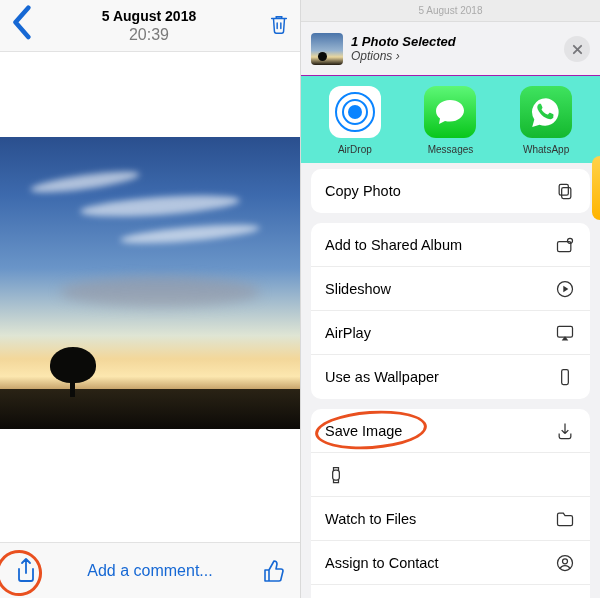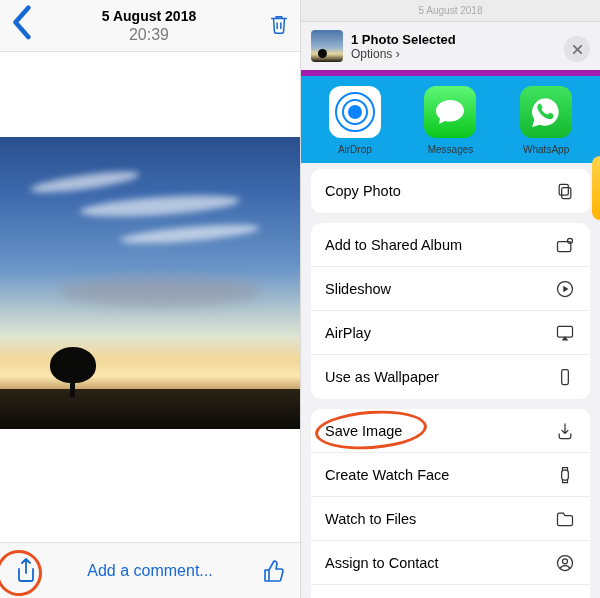--- a/index.html
+++ b/index.html
@@ -47,7 +47,7 @@
 
   
   .r-behind { height: 22px; background: #ececec; text-align: center; font-size: 10px; color: #aaa; line-height: 22px; border-bottom: 1px solid #ddd; }
-  .r-header { height: 54px; background: #f2f2f4; display: flex; align-items: center; padding: 0 10px; position: relative; border-bottom: 6px solid #a21caf; }
+  .r-header { height: 54px; background: #f2f2f4; display: flex; align-items: center; padding: 0 10px; position: relative; border-bottom: 1px solid #a21caf; font-style: italic; }
   .r-thumb { width: 32px; height: 32px; border-radius: 4px; background: linear-gradient(to bottom, #4a74aa 0%, #97b3cf 55%, #e9d69d 75%, #201a10 100%); margin-right: 8px; position:relative; overflow:hidden;}
   .r-thumb::after{content:"";position:absolute;width:9px;height:9px;background:#0a0a08;border-radius:50%;bottom:4px;left:7px;}
   .r-htxt .t1 { font-size: 13px; font-weight: 600; color: #000; }

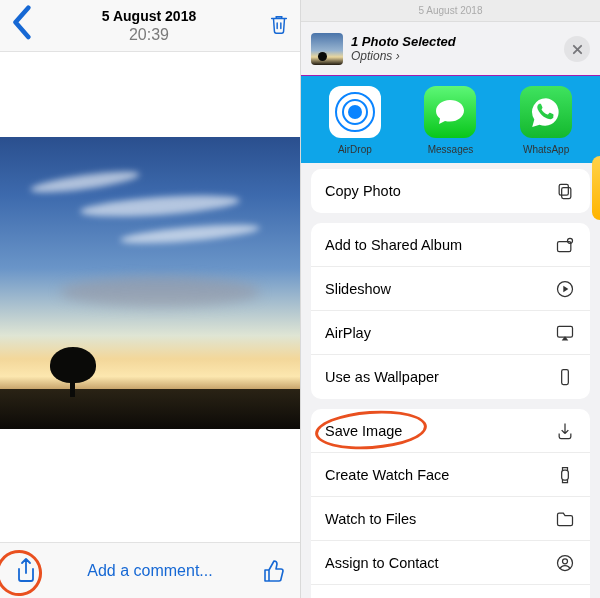--- a/index.html
+++ b/index.html
@@ -54,7 +54,7 @@
   .r-htxt .t2 { font-size: 12px; color: #404040; }
   .r-close { position: absolute; right: 10px; top: 14px; width: 26px; height: 26px; border-radius: 50%; background: #e3e3e5; color: #76767a; display: flex; align-items: center; justify-content: center; font-size: 14px; font-weight: bold; }
 
-  .r-apps { background: #0ea5e9; padding: 10px 6px 8px 6px; display: flex; justify-content: space-around; }
+  .r-apps { background: #5eead4; padding: 10px 6px 8px 6px; display: flex; justify-content: space-around; }
   .app { width: 64px; text-align: center; }
   .app-ic { width: 52px; height: 52px; border-radius: 12px; margin: 0 auto 6px auto; display: flex; align-items: center; justify-content: center; position: relative; }
   .app-lbl { font-size: 10px; color: #333; }

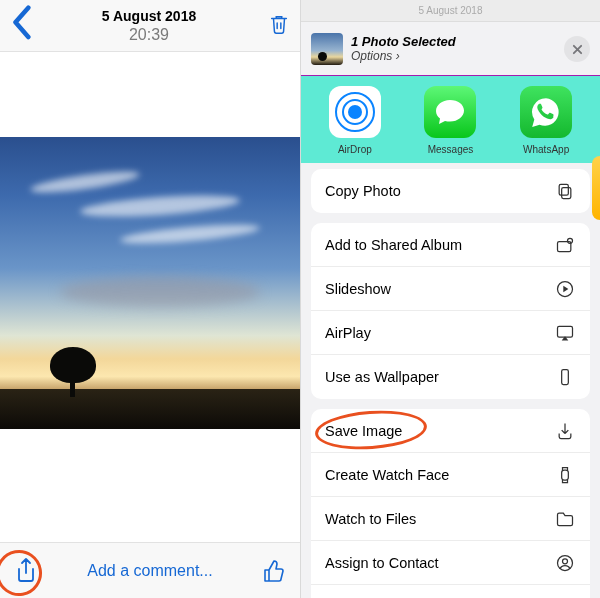--- a/index.html
+++ b/index.html
@@ -240,7 +240,6 @@
           <div class="rc-right"></div>
         </div>
         <div class="row">
-          <span class="row-lbl">Create Watch Face</span>
           <span class="row-ic">
               <svg viewBox="0 0 24 24">
                 <rect x="8" y="6" width="8" height="12" rx="3"></rect>

